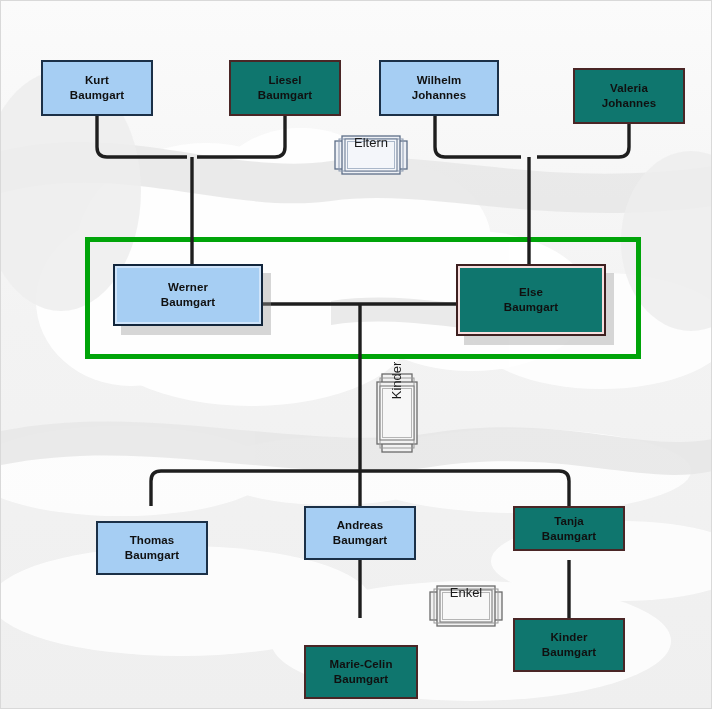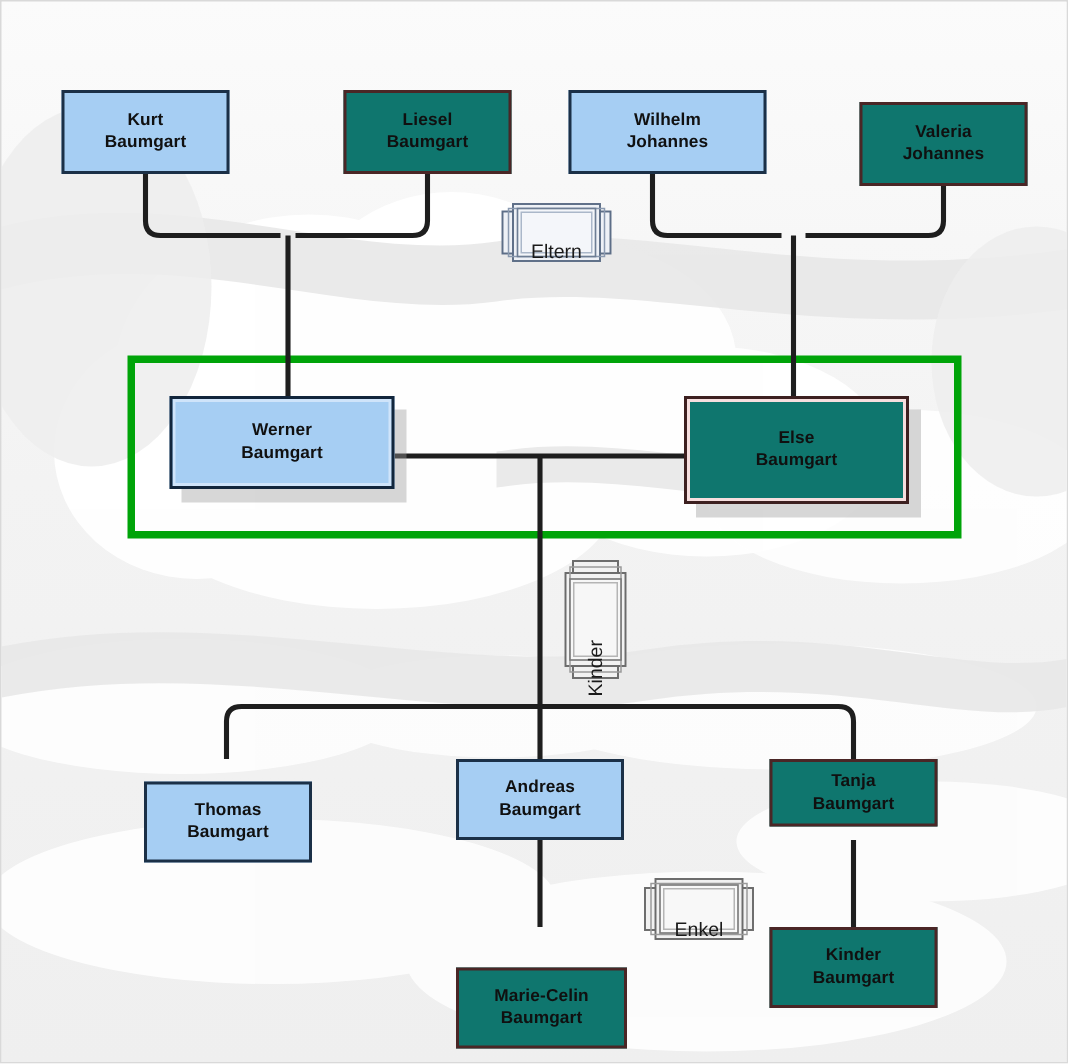--- a/index.html
+++ b/index.html
@@ -181,7 +181,7 @@
 Baumgart</span>
     </div>
 
-    <div class="node plain male" style="left:378px; top:59px; width:132px; height:56px;">
+    <div class="node plain male" style="left:378px; top:59px; width:120px; height:56px;">
       <span class="nm">Wilhelm
 Johannes</span>
     </div>

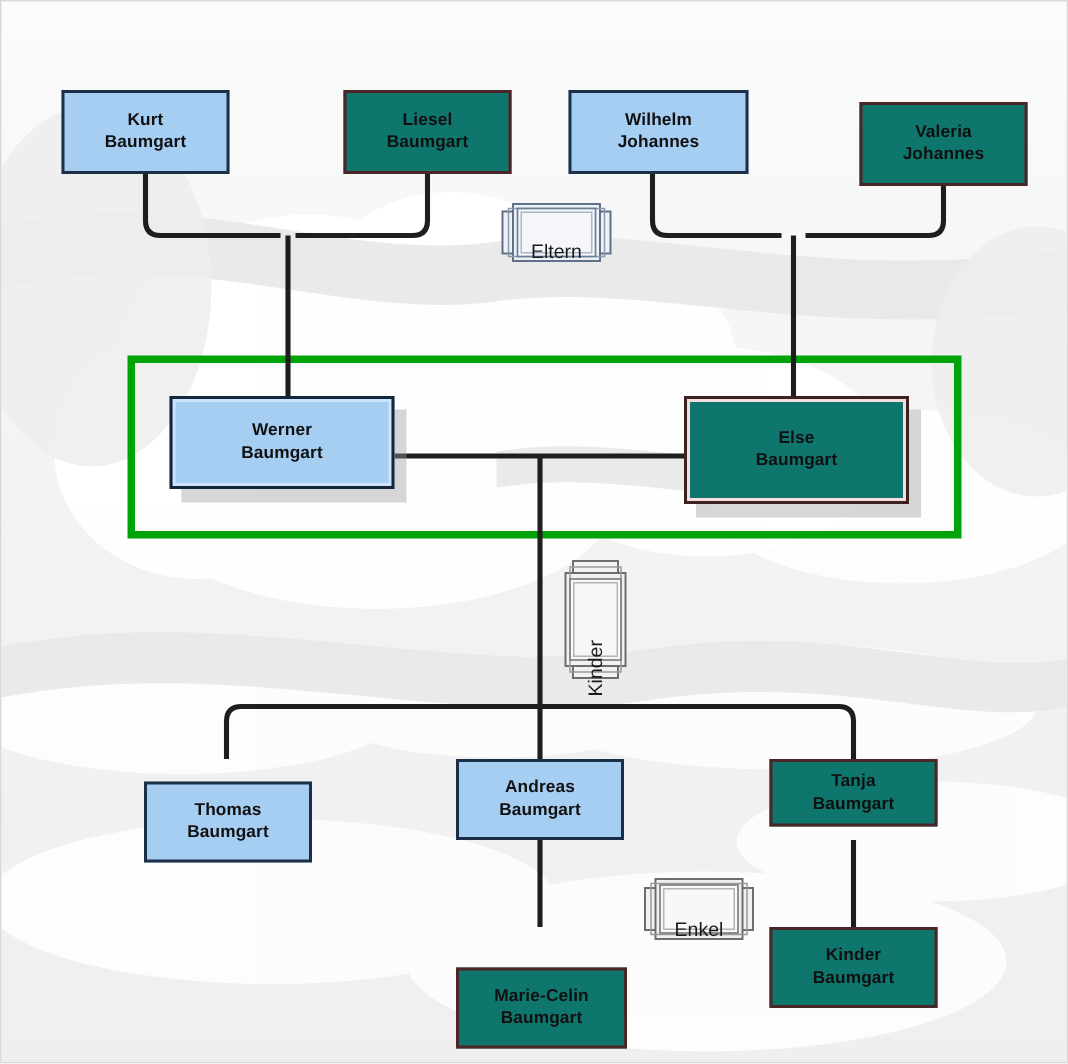--- a/index.html
+++ b/index.html
@@ -82,7 +82,7 @@
     position: absolute;
     box-sizing: border-box;
     display: flex;
-    align-items: flex-end;
+    align-items: flex-start;
     justify-content: center;
   }
   .badge .frame-outer {

